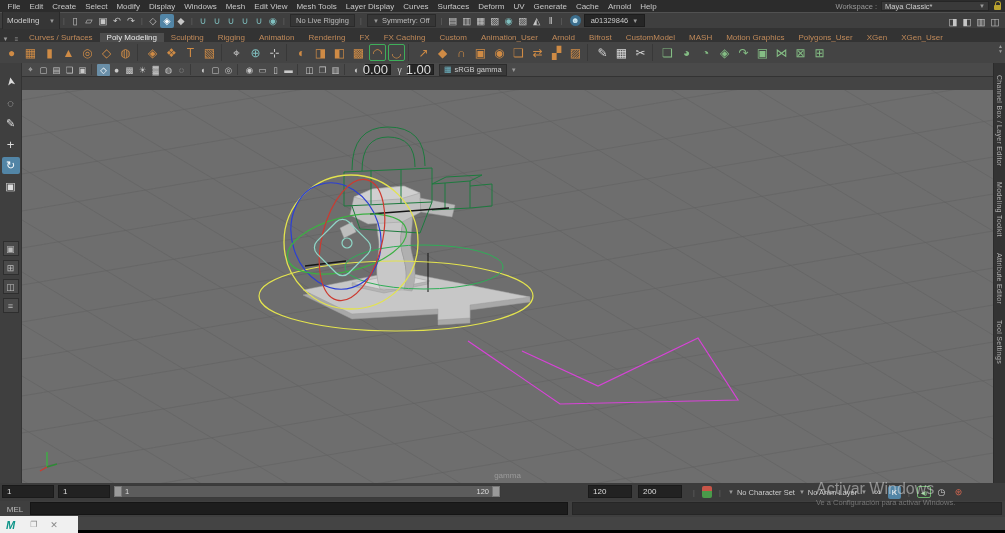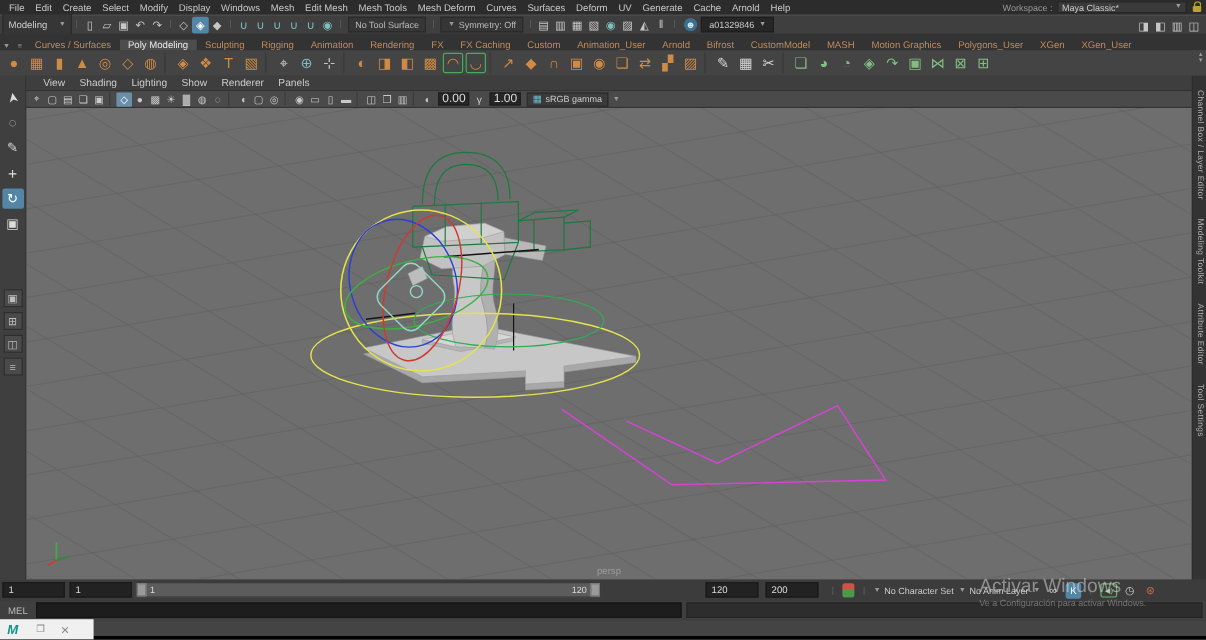--- a/index.html
+++ b/index.html
@@ -125,7 +125,7 @@
       <span class="menu-item">Display</span>
       <span class="menu-item">Windows</span>
       <span class="menu-item">Mesh</span>
-      <span class="menu-item">Edit Mesh</span>
+      <span class="menu-item">Edit View</span>
       <span class="menu-item">Mesh Tools</span>
       <span class="menu-item">Mesh Deform</span>
       <span class="menu-item">Curves</span>

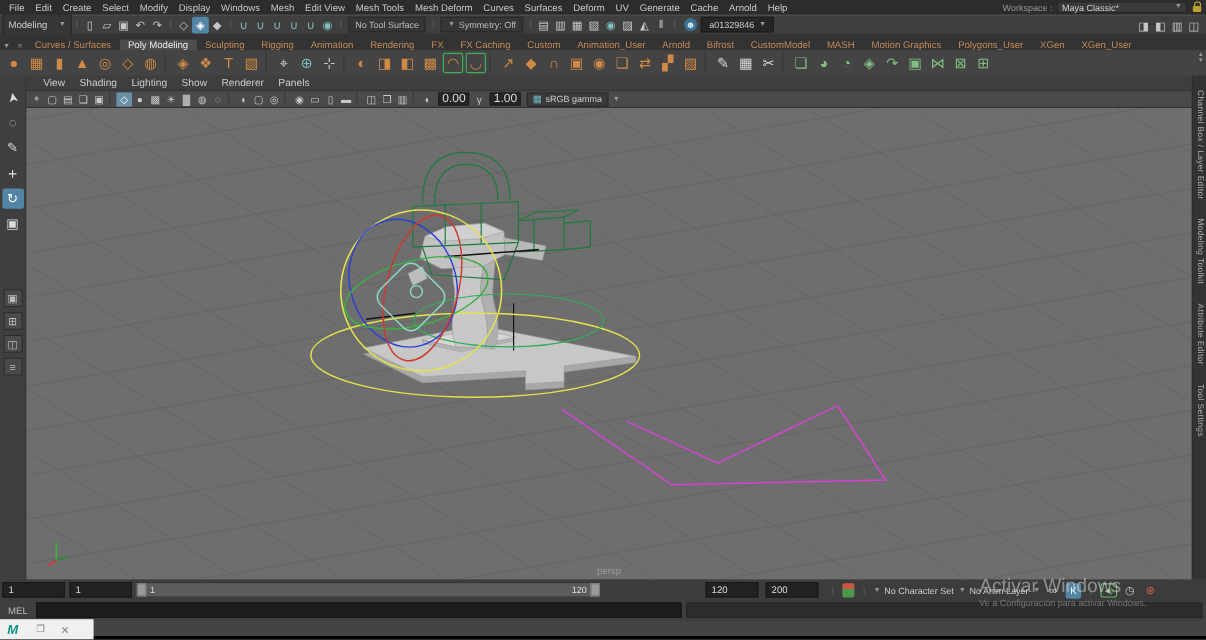--- a/index.html
+++ b/index.html
@@ -127,7 +127,7 @@
       <span class="menu-item">Mesh</span>
       <span class="menu-item">Edit View</span>
       <span class="menu-item">Mesh Tools</span>
-      <span class="menu-item">Mesh Deform</span>
+      <span class="menu-item">Layer Display</span>
       <span class="menu-item">Curves</span>
       <span class="menu-item">Surfaces</span>
       <span class="menu-item">Deform</span>

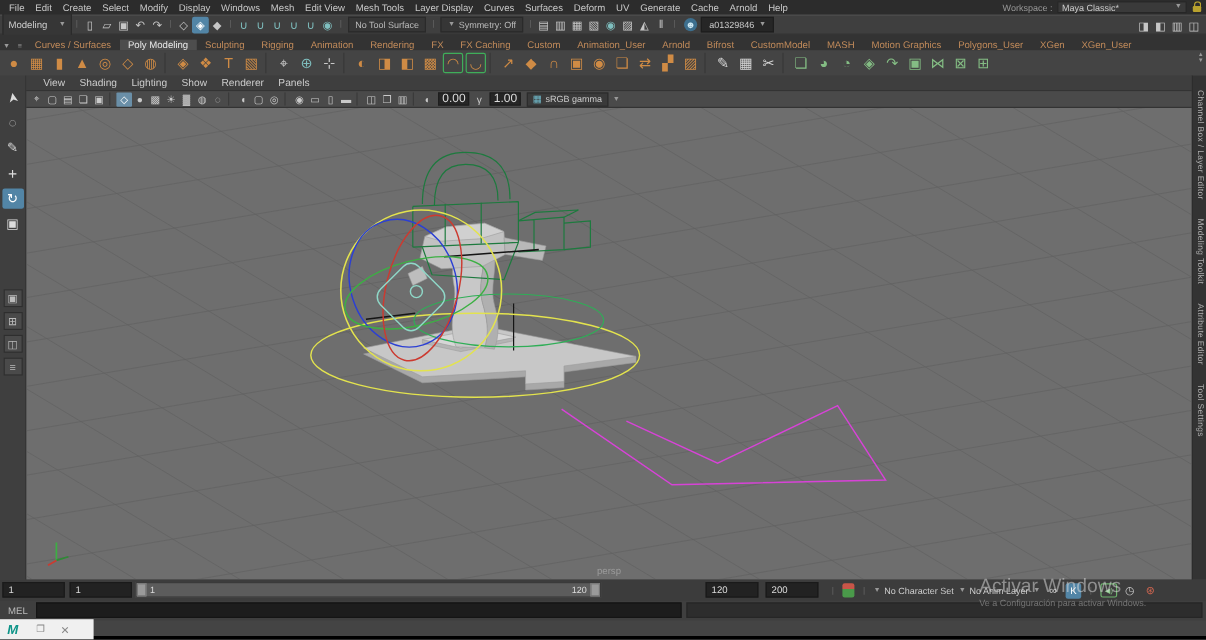--- a/index.html
+++ b/index.html
@@ -168,7 +168,7 @@
       </div>
     <span class="sep">|</span>
     <div class="sl-box">
-      <span>No Tool Surface</span>
+      <span>No Live Rigging</span>
     </div>
     <span class="sep">|</span>
     <div class="sl-box">

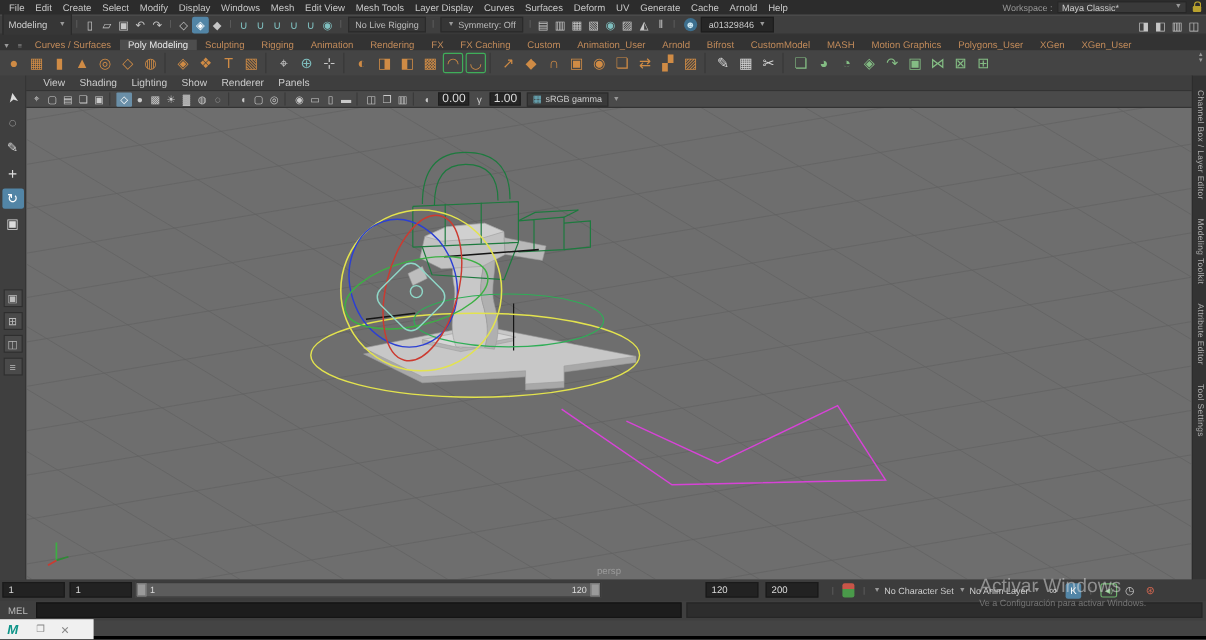--- a/index.html
+++ b/index.html
@@ -306,14 +306,6 @@
     </div>
 
   <div class="mainpanel">
-    <div class="panel-menubar">
-        <span class="pm-item">View</span>
-        <span class="pm-item">Shading</span>
-        <span class="pm-item">Lighting</span>
-        <span class="pm-item">Show</span>
-        <span class="pm-item">Renderer</span>
-        <span class="pm-item">Panels</span>
-      </div>
     <div class="panel-toolbar">
       <div class="sl-group">
           <span class="pticon">⌖</span>

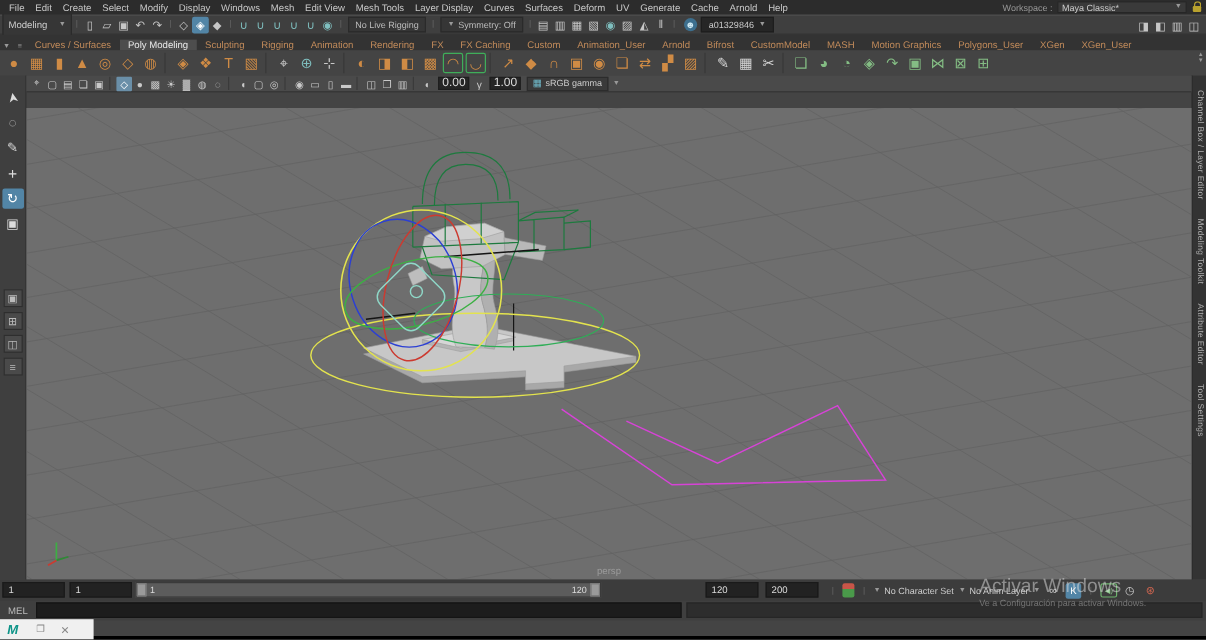--- a/index.html
+++ b/index.html
@@ -60,7 +60,7 @@
 .panel-toolbar{height:14px;background:#4a4a4a;display:flex;align-items:center;font-size:8px;border-bottom:1px solid #333;padding-left:2px}
 .pticon{width:13px;height:12px;display:flex;align-items:center;justify-content:center;font-size:8.5px;color:#c9c9c9}
 .pticon.active{background:#6a8fa8;border-radius:1px;color:#fff}
-.ptfield{width:26px;height:11px;background:#262626;border:1px solid #1e1e1e;color:#ddd;font-size:10px;display:flex;align-items:center;justify-content:flex-end;padding:0 2px;margin:0 2px}
+.ptfield{width:26px;height:11px;background:#262626;border:1px solid #1e1e1e;color:#ddd;font-size:13px;display:flex;align-items:center;justify-content:flex-end;padding:0 2px;margin:0 2px}
 .vt-select{height:12px;background:#3a3a3a;border:1px solid #2c2c2c;display:flex;align-items:center;gap:3px;padding:0 4px;font-size:7.5px;color:#ccc;margin-left:3px}
 .vticon{color:#6fb9c9;font-size:8px}
 .caret{color:#999;font-size:6px}

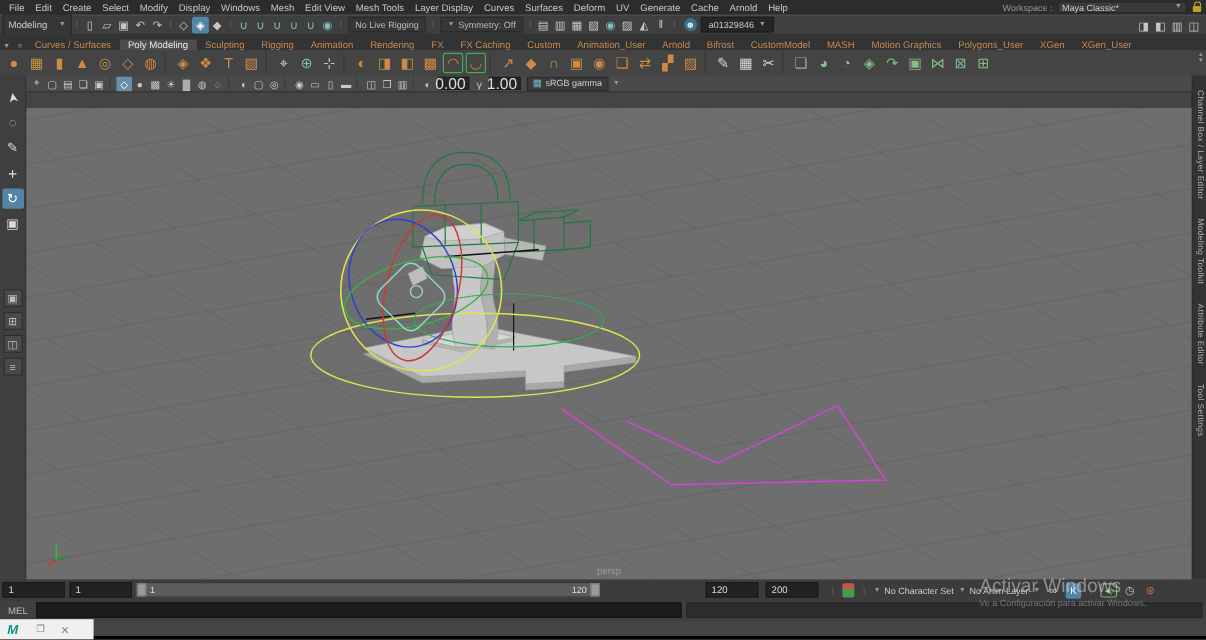--- a/index.html
+++ b/index.html
@@ -437,7 +437,7 @@
           <path d="M47,467 L40,471" stroke="#cc3a30"></path>
         </g>
       </svg>
-      <span class="persp-label">persp</span>
+      <span class="persp-label">gamma</span>
     </div>
   </div>
 

